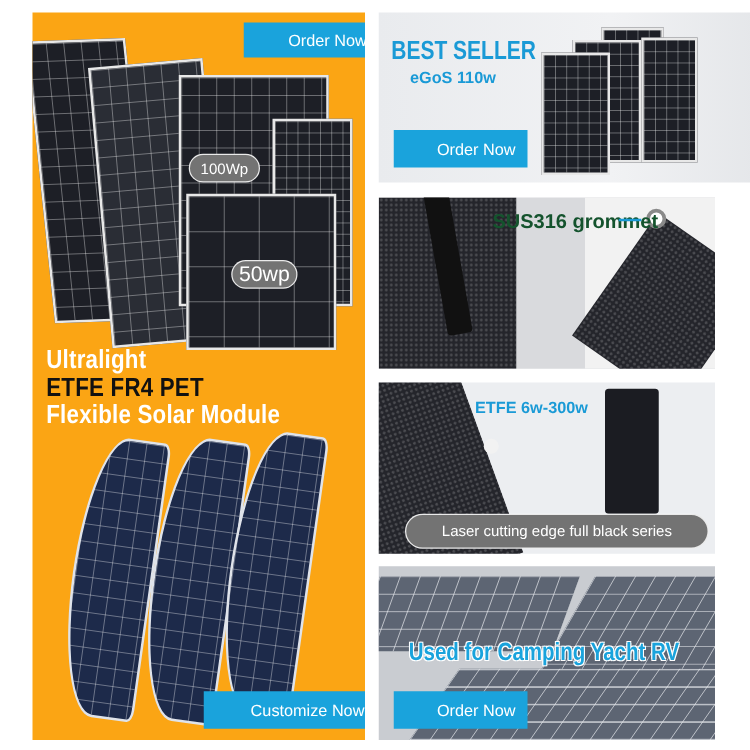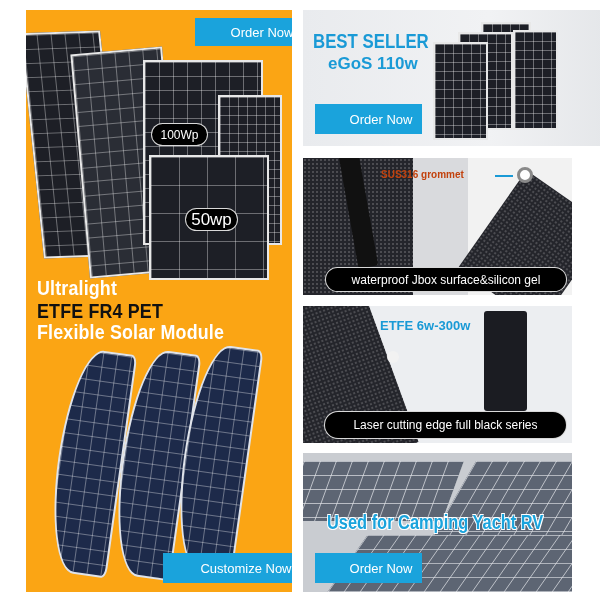--- a/index.html
+++ b/index.html
@@ -62,7 +62,7 @@
 
 <div id="p1" class="panel">
   <div class="abs" style="left:10px;top:19px;font-size:21px;font-weight:bold;color:#1a9ad6;transform:scaleX(0.8);transform-origin:left center;white-space:nowrap;">BEST SELLER</div>
-  <div class="abs" style="left:25px;top:44px;font-size:17px;font-weight:bold;color:#1a9ad6;white-space:nowrap;">eGoS 110w</div>
+  <div class="abs" style="left:25px;top:44px;font-size:13px;font-weight:bold;color:#1a9ad6;white-space:nowrap;">eGoS 110w</div>
   <div class="sp" style="left:178px;top:12px;width:50px;height:95px;background-size:9px 9px;"></div>
   <div class="sp" style="left:155px;top:22px;width:55px;height:98px;background-size:9px 9px;"></div>
   <div class="sp" style="left:130px;top:32px;width:55px;height:98px;background-size:9px 9px;"></div>

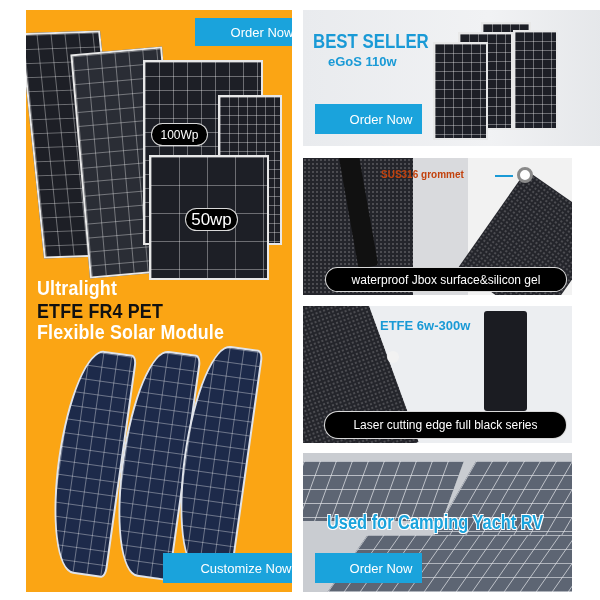--- a/index.html
+++ b/index.html
@@ -6,7 +6,7 @@
   body { width:600px; height:600px; background:#ffffff; position:relative; overflow:hidden; font-family:"Liberation Sans", sans-serif; }
   .abs { position:absolute; }
   .btn { position:absolute; background:#1aa3dc; color:#fff; font-size:13px; display:flex; align-items:center; justify-content:center; cursor:pointer;padding-left:25px; }
-  .pill { position:absolute; background:#000000; color:#fff; border-radius:14px; display:flex; align-items:center; justify-content:center; font-size:12px; white-space:nowrap; border:1px solid rgba(255,255,255,0.85); }
+  .pill { position:absolute; background:#737373; color:#fff; border-radius:14px; display:flex; align-items:center; justify-content:center; font-size:12px; white-space:nowrap; border:1px solid rgba(255,255,255,0.85); }
   .panel { position:absolute; overflow:hidden; }
 
   

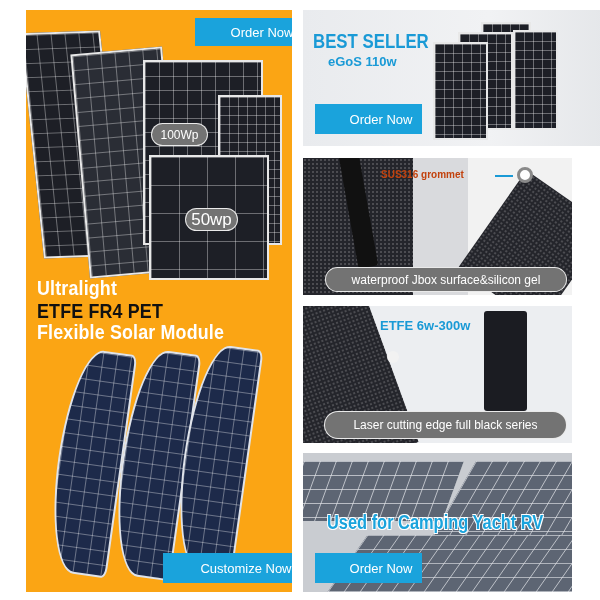--- a/index.html
+++ b/index.html
@@ -76,7 +76,7 @@
   <div class="abs" style="left:165px;top:0;width:104px;height:137px;background:#f2f2f2;"></div>
   <div class="mesh" style="left:180px;top:30px;width:100px;height:120px;transform:rotate(35deg);"></div>
   <div class="abs" style="left:214px;top:9px;width:10px;height:10px;border:3px solid #8a8a8a;border-radius:50%;background:#fff;"></div>
-  <div class="abs" style="left:78px;top:11px;font-size:10px;font-weight:bold;color:#c2410c;white-space:nowrap;">SUS316 grommet</div>
+  <div class="abs" style="left:91px;top:11px;font-size:16px;font-weight:bold;color:#14532d;white-space:nowrap;">SUS316 grommet</div>
   <div class="abs" style="left:192px;top:17px;width:18px;height:2px;background:#1a9ad6;"></div>
   <div class="pill" style="left:22px;top:109px;width:240px;height:23px;font-size:12px;">waterproof Jbox surface&amp;silicon gel</div>
 </div>

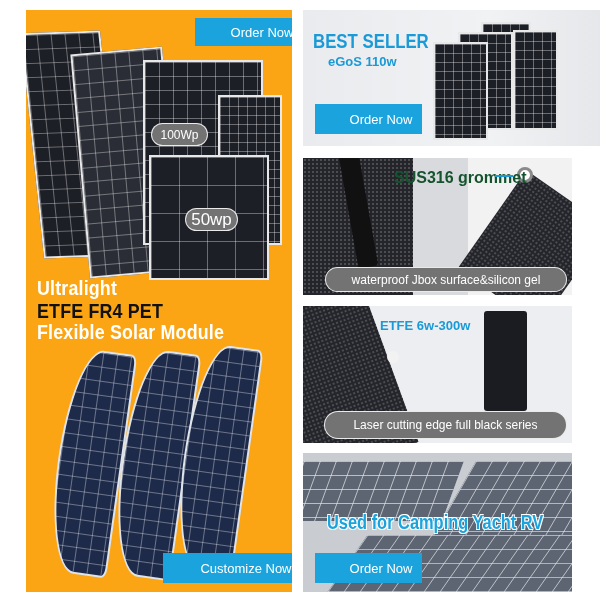--- a/index.html
+++ b/index.html
@@ -78,7 +78,6 @@
   <div class="abs" style="left:214px;top:9px;width:10px;height:10px;border:3px solid #8a8a8a;border-radius:50%;background:#fff;"></div>
   <div class="abs" style="left:91px;top:11px;font-size:16px;font-weight:bold;color:#14532d;white-space:nowrap;">SUS316 grommet</div>
   <div class="abs" style="left:192px;top:17px;width:18px;height:2px;background:#1a9ad6;"></div>
-  <div class="pill" style="left:22px;top:109px;width:240px;height:23px;font-size:12px;">waterproof Jbox surface&amp;silicon gel</div>
 </div>
 
 <div id="p3" class="panel">

